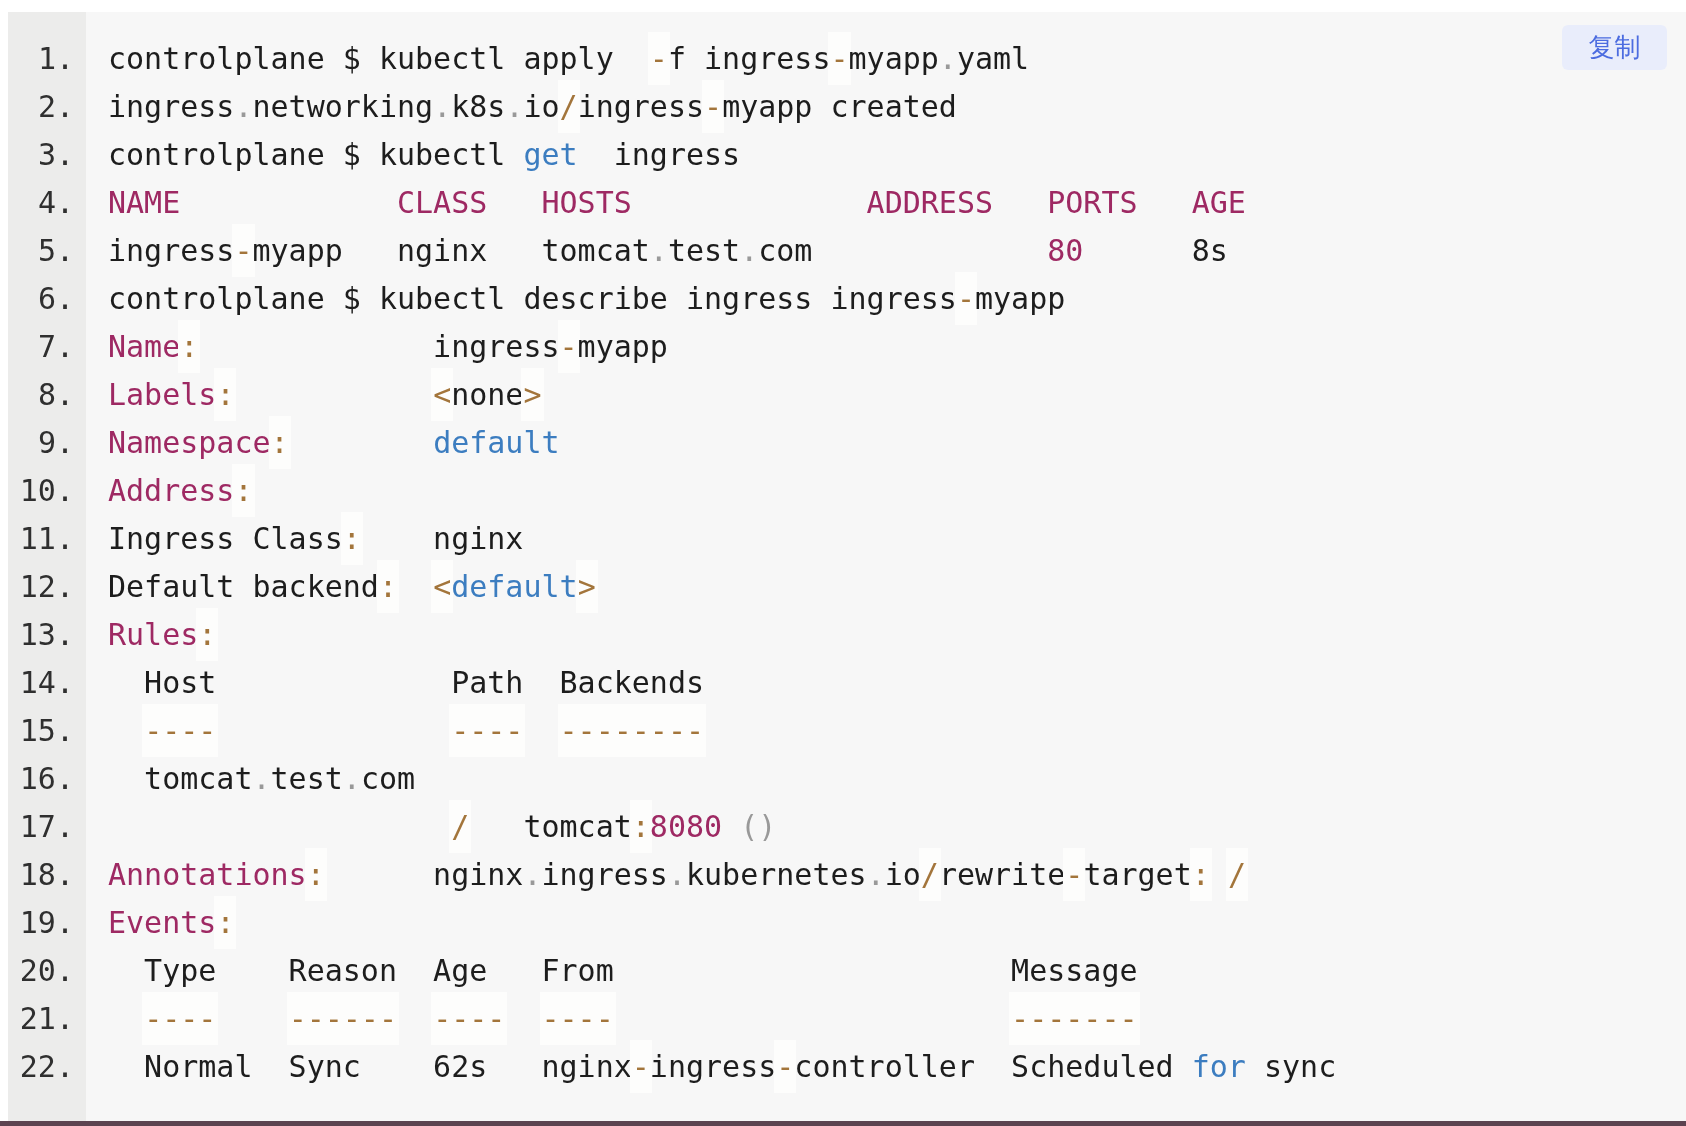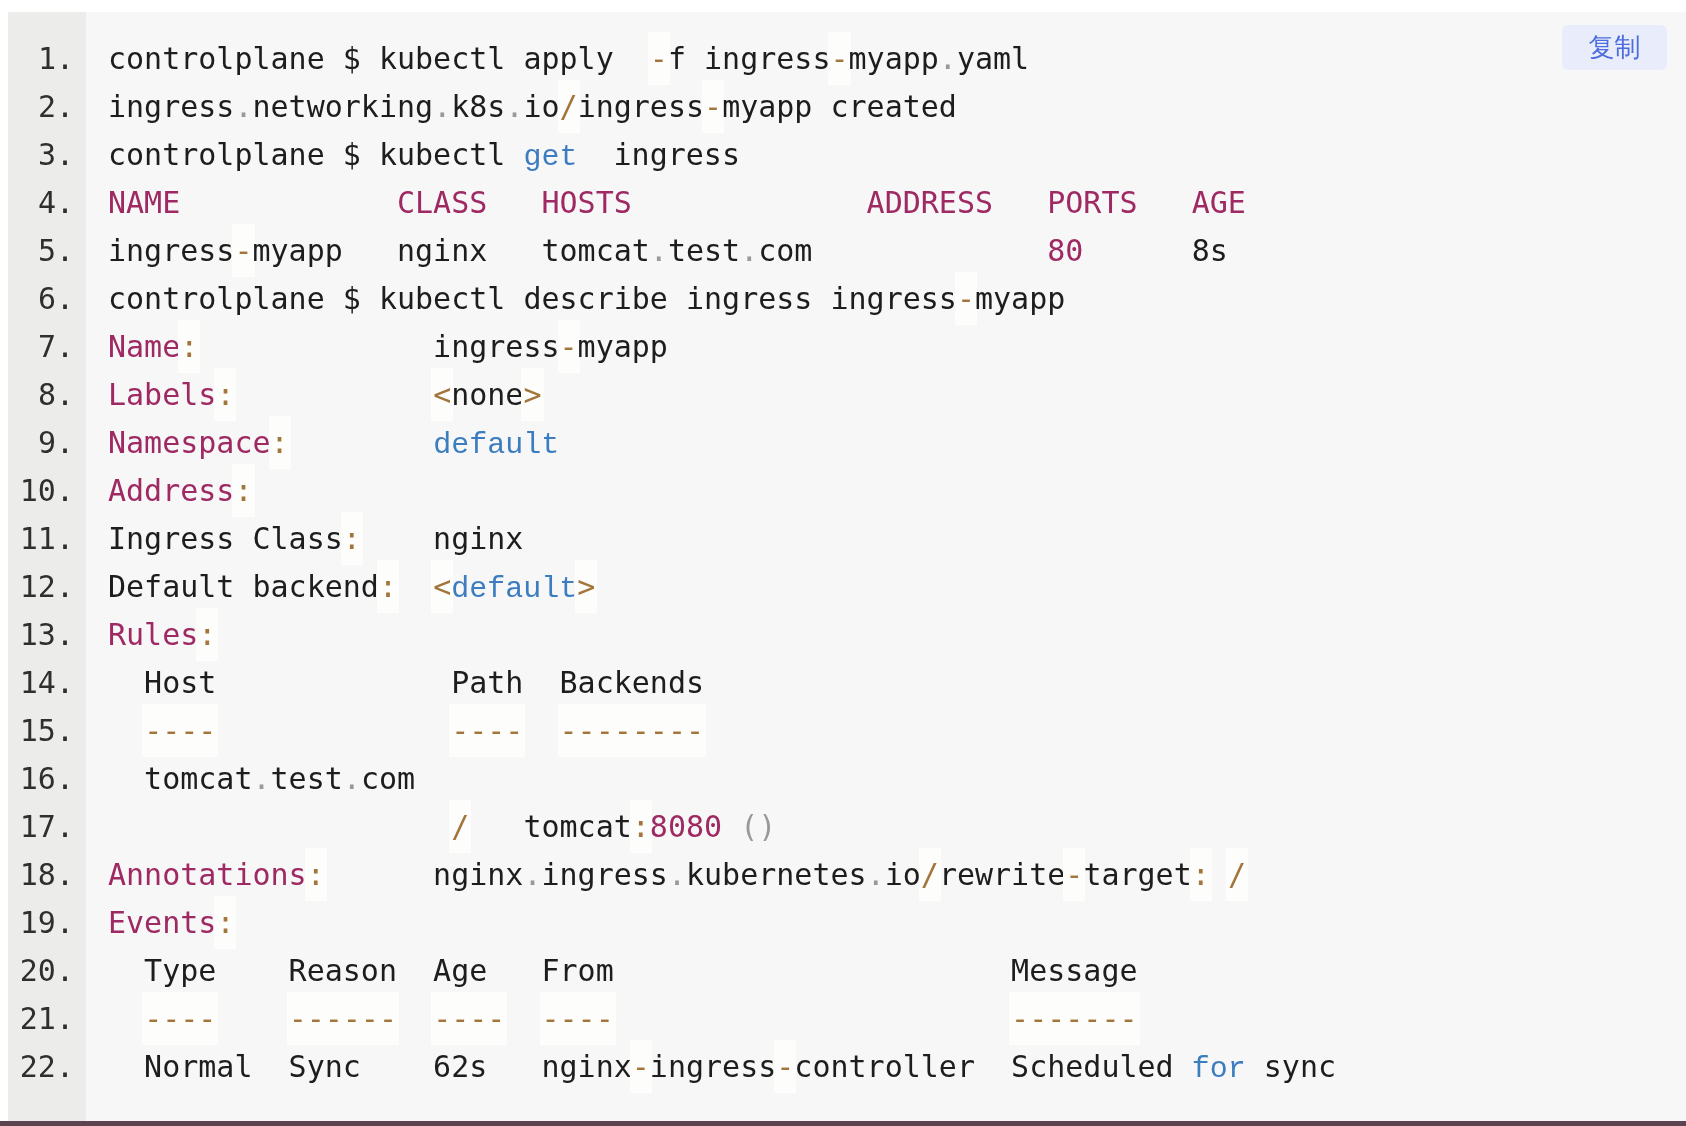--- a/index.html
+++ b/index.html
@@ -23,7 +23,7 @@
   }
   .lc{position:absolute;left:100px;top:0;color:var(--text,#1d1d1d);}
   .m{color:var(--magenta,#9e2963);}
-  .b{color:var(--blue,#3c7dc0);font-family:Liberation Mono, monospace;}
+  .b{color:var(--blue,#3c7dc0);}
   .g{color:var(--gray,#999999);}
   .p{
     color:var(--brown,#a3753b);

